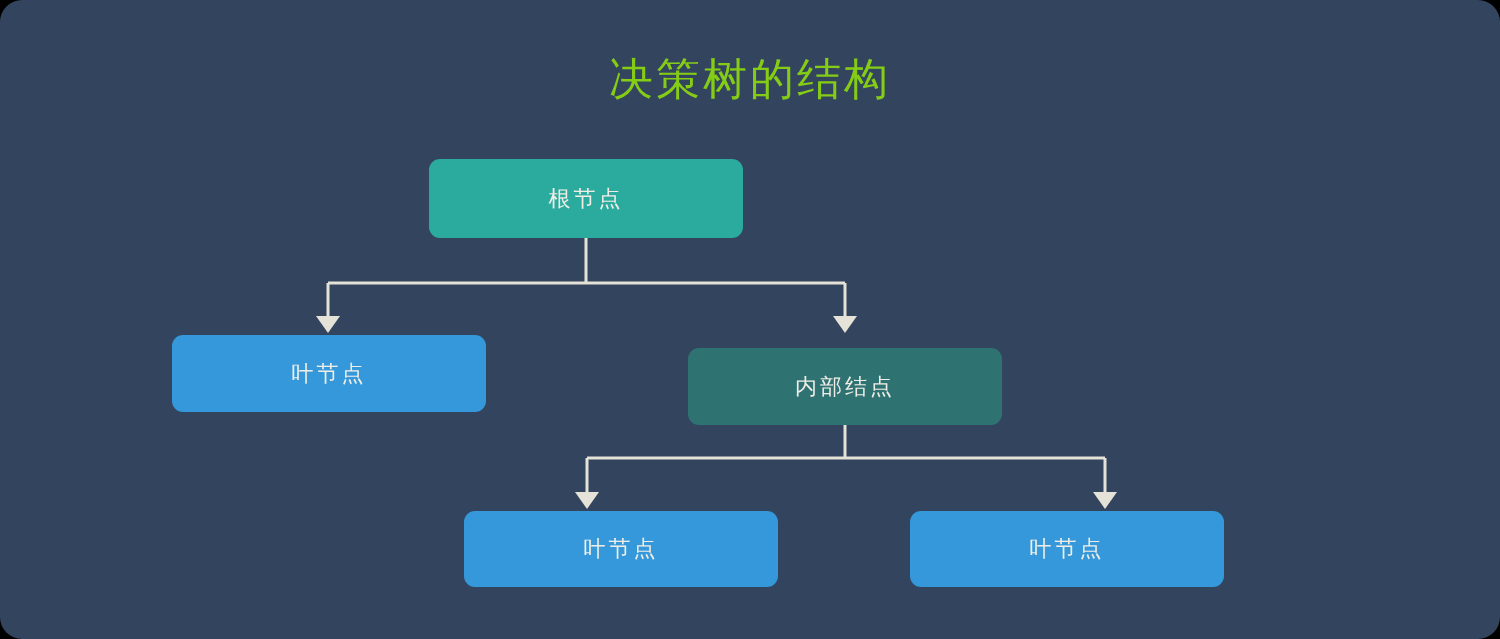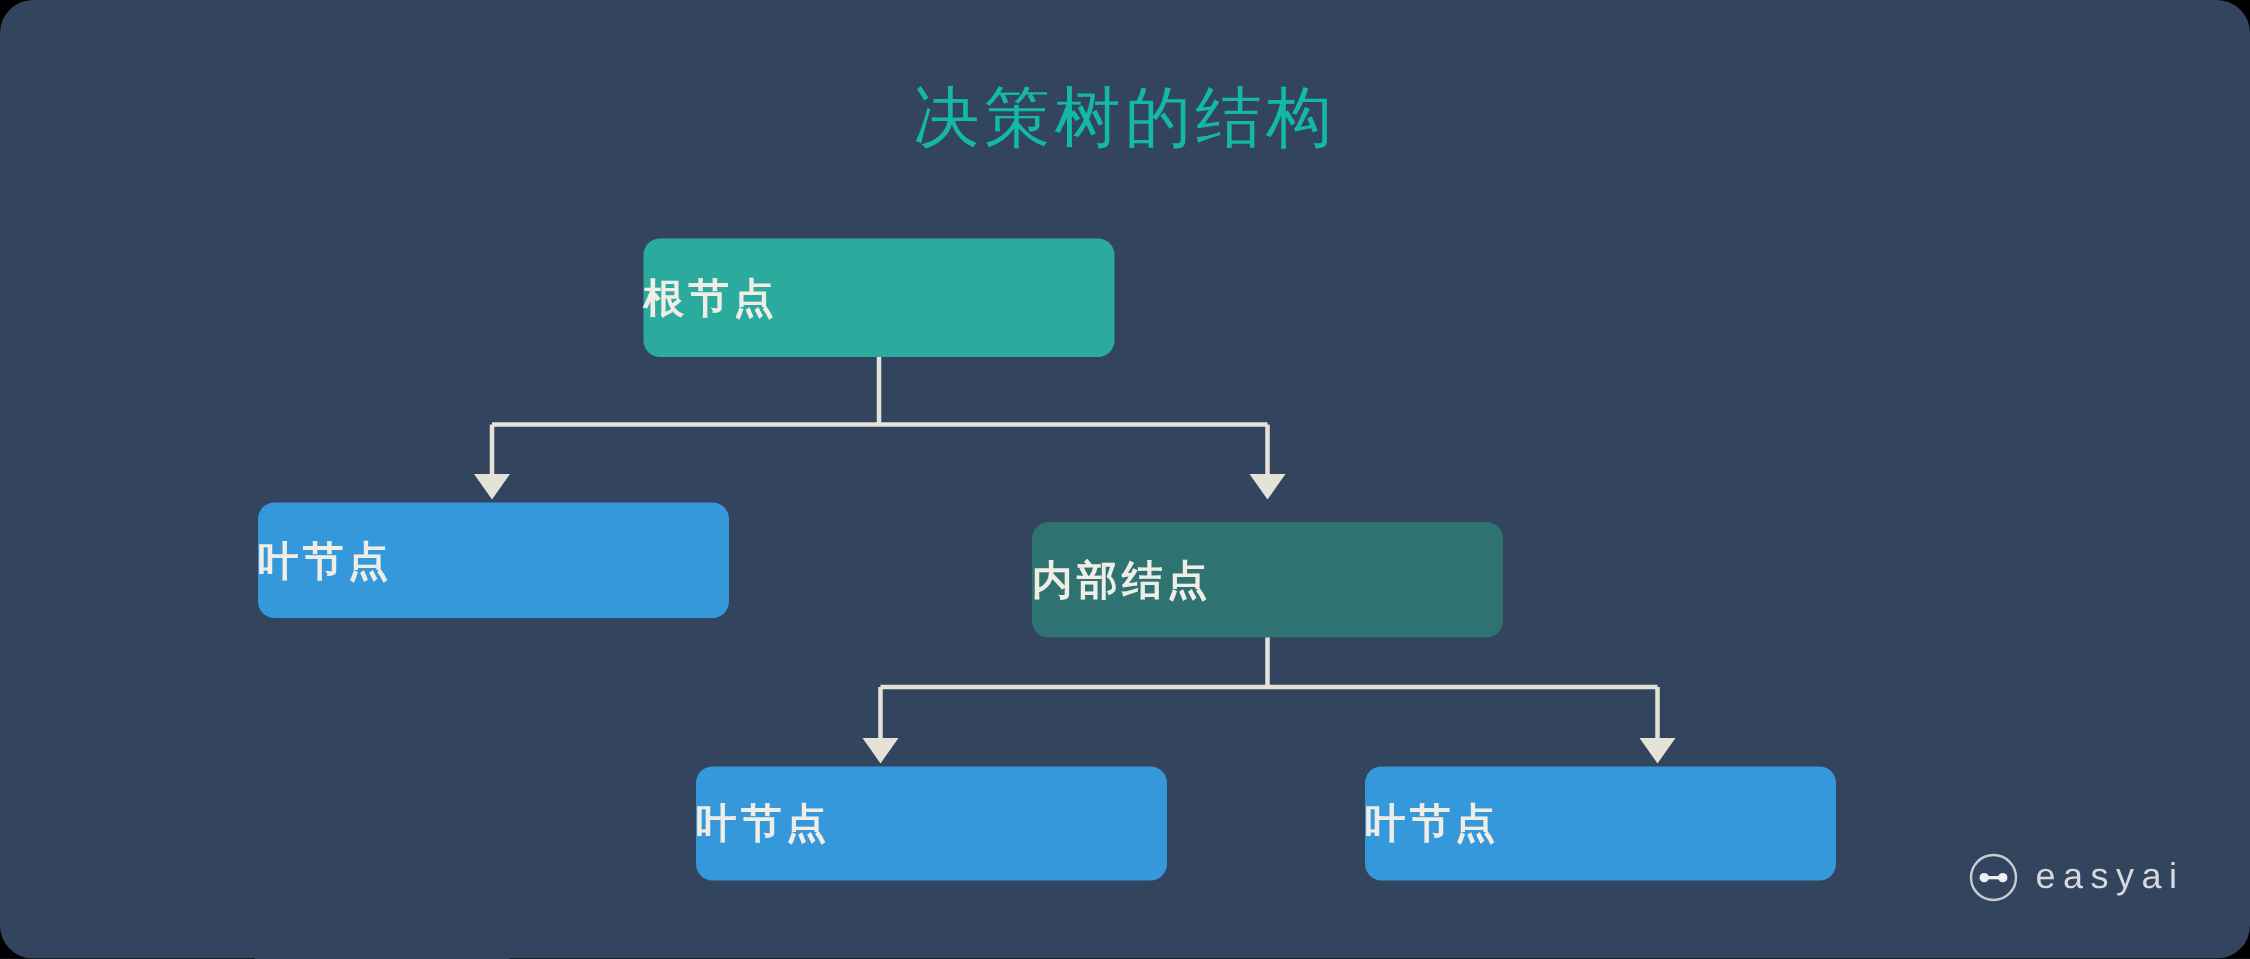--- a/index.html
+++ b/index.html
@@ -29,7 +29,7 @@
     top: 50px;
     width: 1500px;
     text-align: center;
-    color: #14b8a6;
+    color: #84cc16;
     font-size: 44px;
     font-weight: 400;
     letter-spacing: 3px;

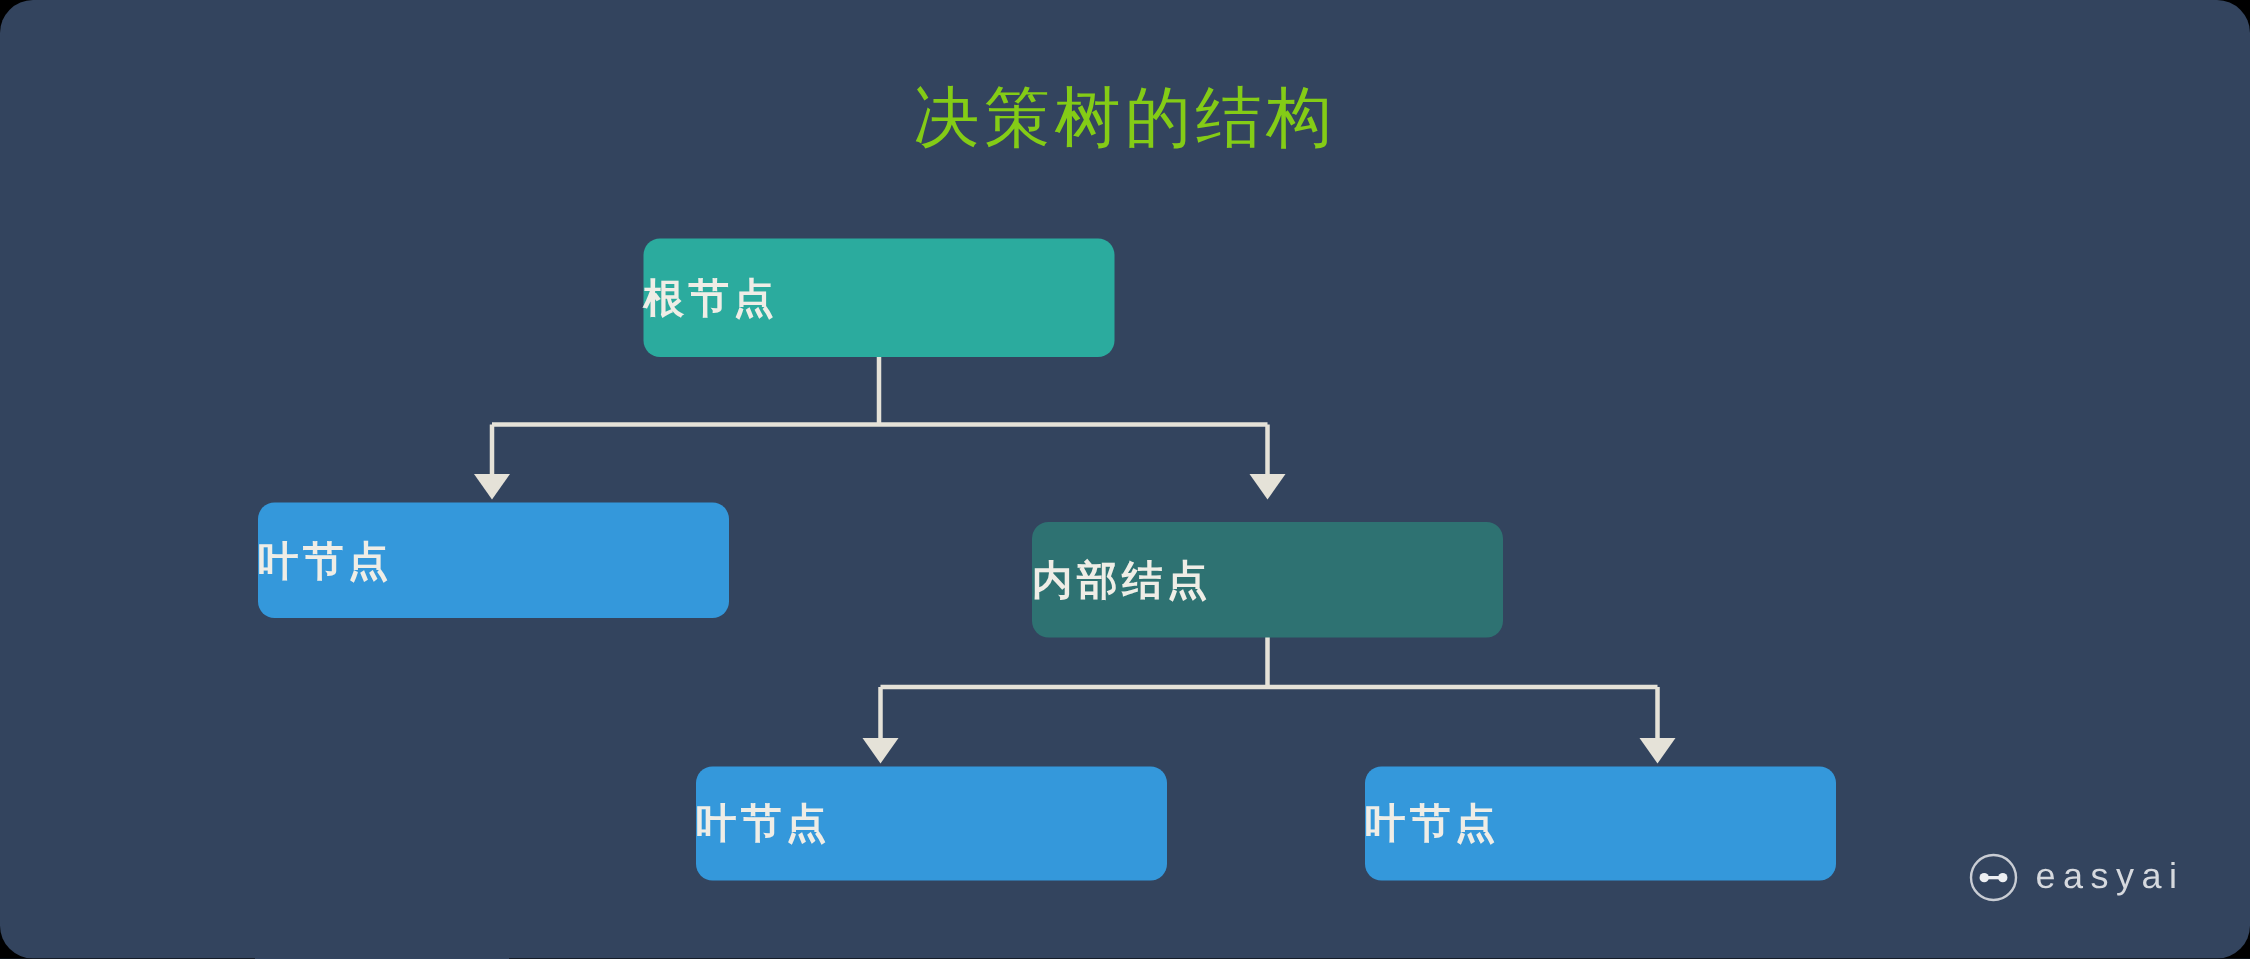--- a/index.html
+++ b/index.html
@@ -41,11 +41,11 @@
     position: absolute;
     display: flex;
     align-items: center;
-    justify-content: flex-start;
+    justify-content: center;
     border-radius: 11px;
     color: #EFEDE6;
-    font-size: 27px;
-    font-weight: 700;
+    font-size: 22px;
+    font-weight: 400;
     letter-spacing: 3px;
     white-space: nowrap;
     box-sizing: border-box;

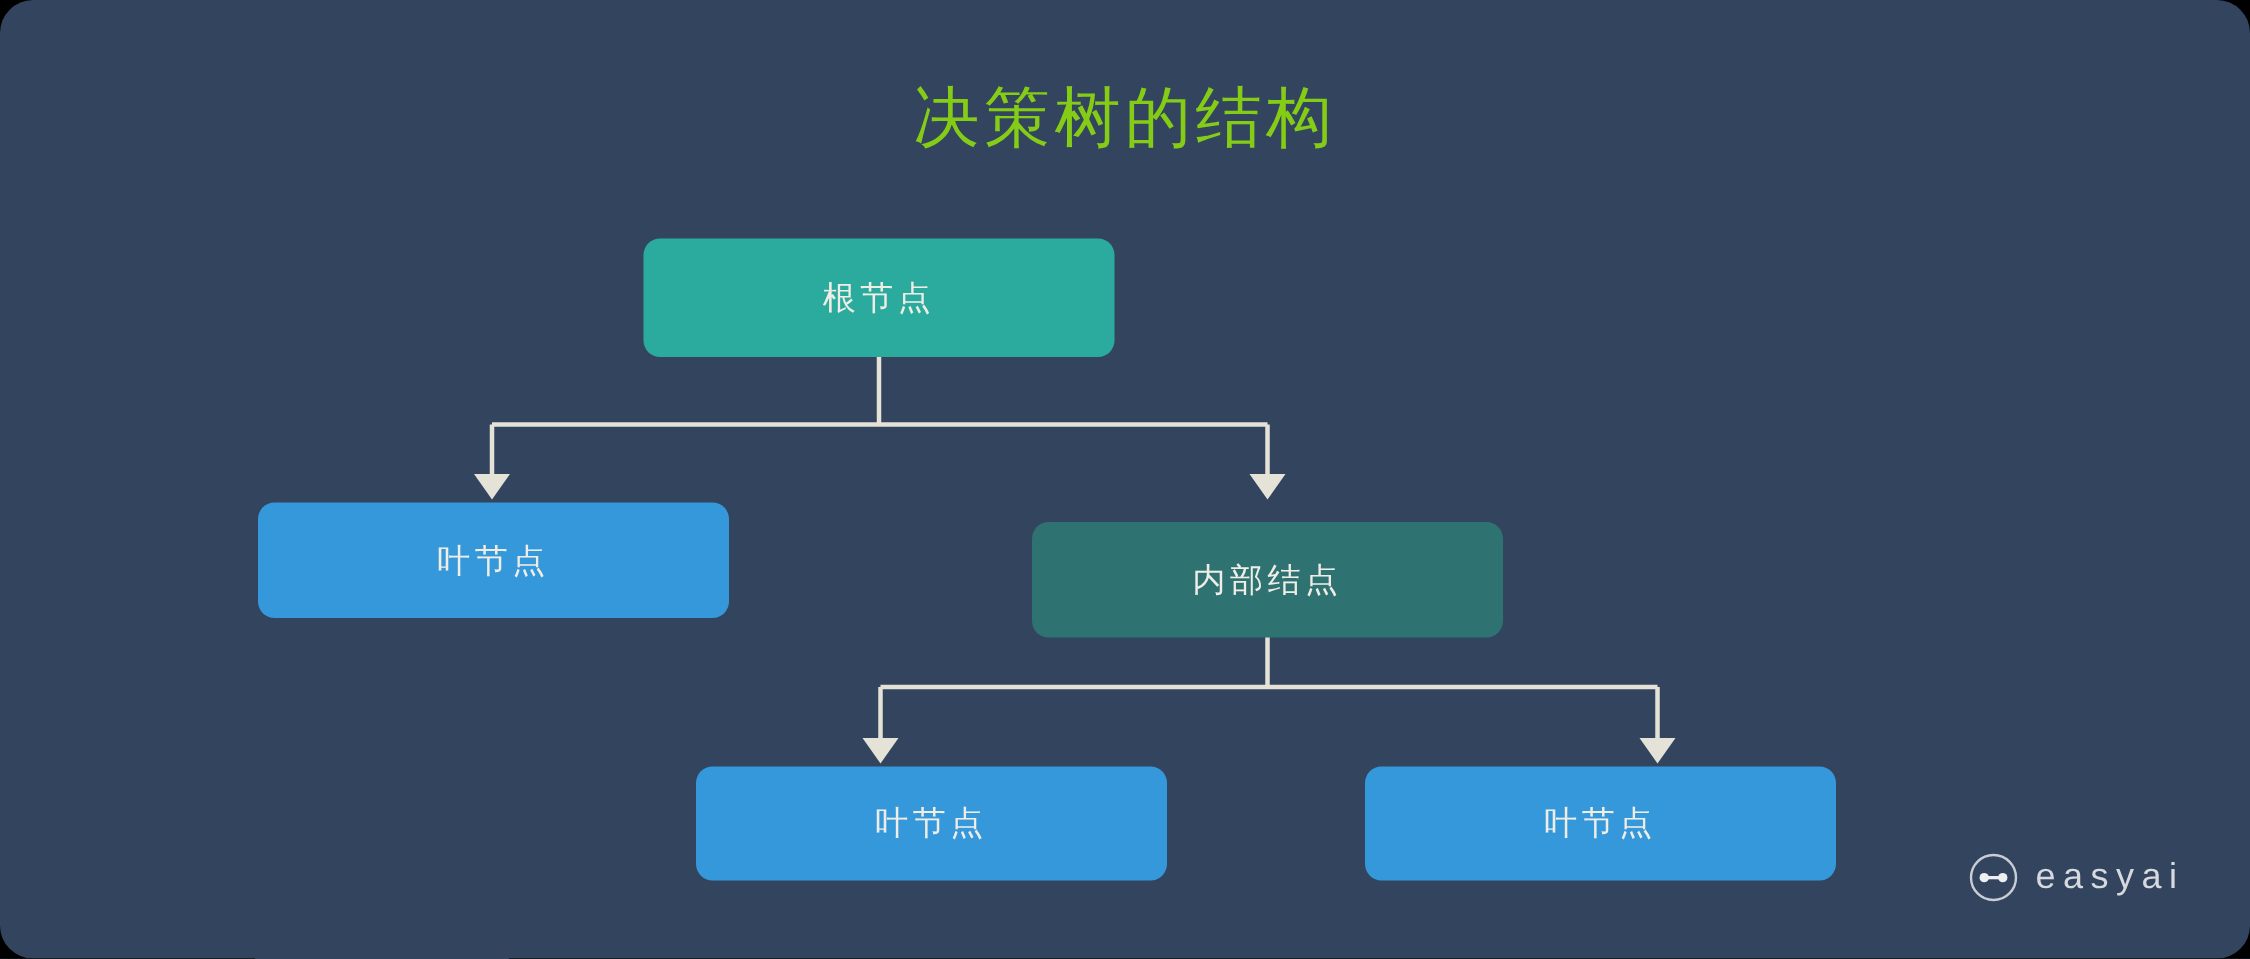--- a/index.html
+++ b/index.html
@@ -170,15 +170,6 @@
     <span>叶节点</span>
   </div>
 
-  <div id="easyai-logo">
-    <svg id="easyai-mark" viewBox="0 0 34 34" xmlns="http://www.w3.org/2000/svg">
-      <circle cx="17" cy="17" r="15" fill="none" stroke="#C9CDD4" stroke-width="1.6"></circle>
-      <rect x="10.5" y="16" width="13" height="2.2" fill="#EDEFF2"></rect>
-      <circle cx="10.8" cy="17.1" r="3.1" fill="#EDEFF2"></circle>
-      <circle cx="23.2" cy="17.1" r="3.1" fill="#EDEFF2"></circle>
-    </svg>
-    <span id="easyai-wordmark">easyai</span>
-  </div>
 
 </div>
 

